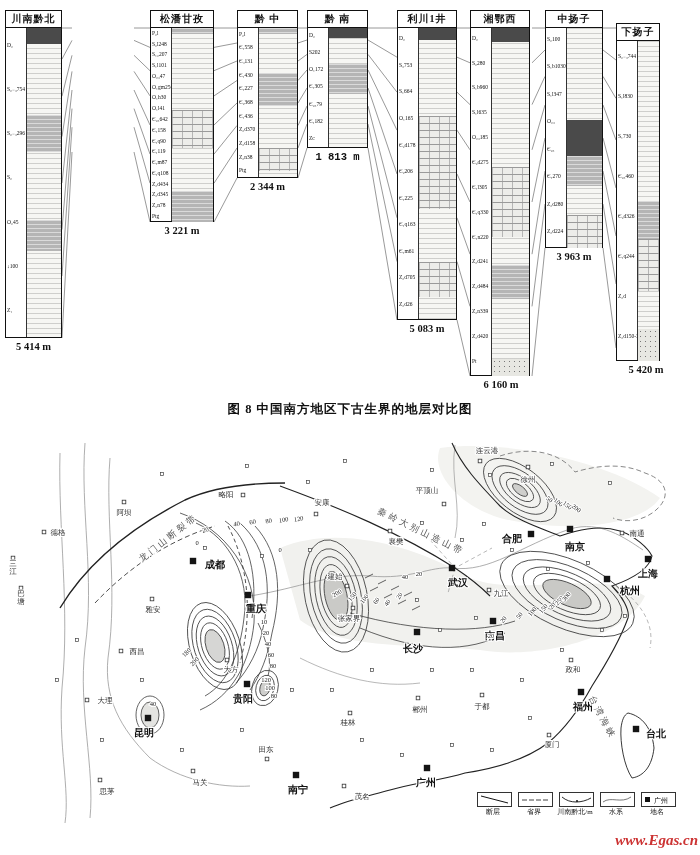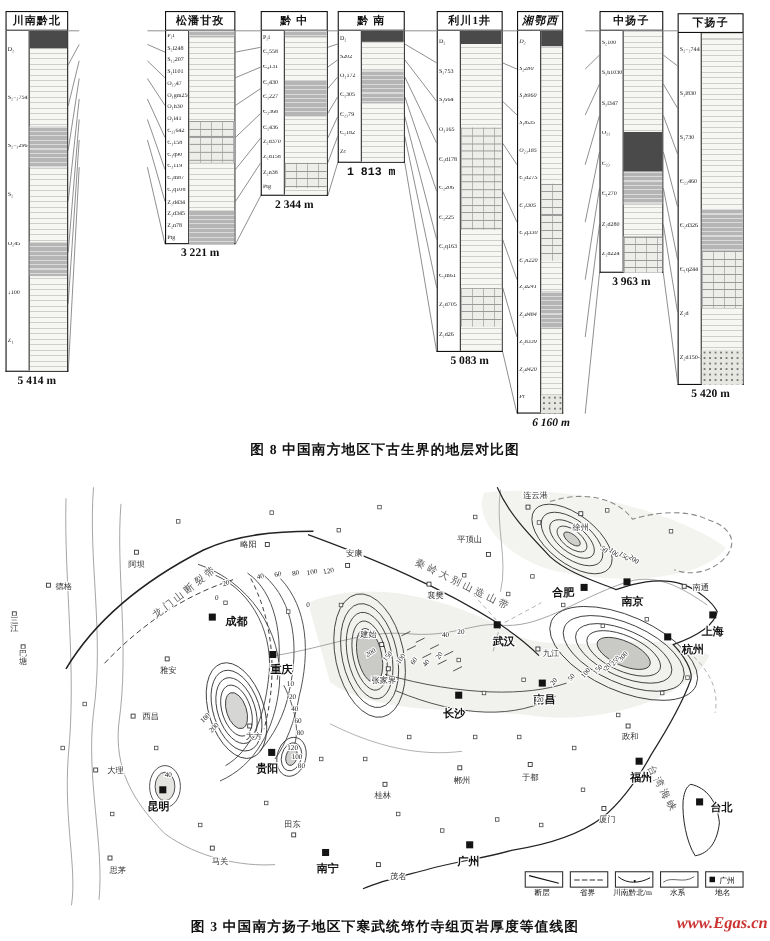--- a/index.html
+++ b/index.html
@@ -216,7 +216,7 @@
         </div>
         <div class="depth" style="left: -4px; width: 68px; top: 313px;">5 083 m</div>
       </div>
-      <div class="col" style="left: 470px; top: 10px; width: 42px; height: 384px; font-style: italic;">
+      <div class="col" style="left: 470px; top: 10px; width: 60px; height: 384px;">
         <div class="colhead">湘鄂西</div>
         <div class="colbody" style="top: 18px; height: 348px;">
           <div class="lith">

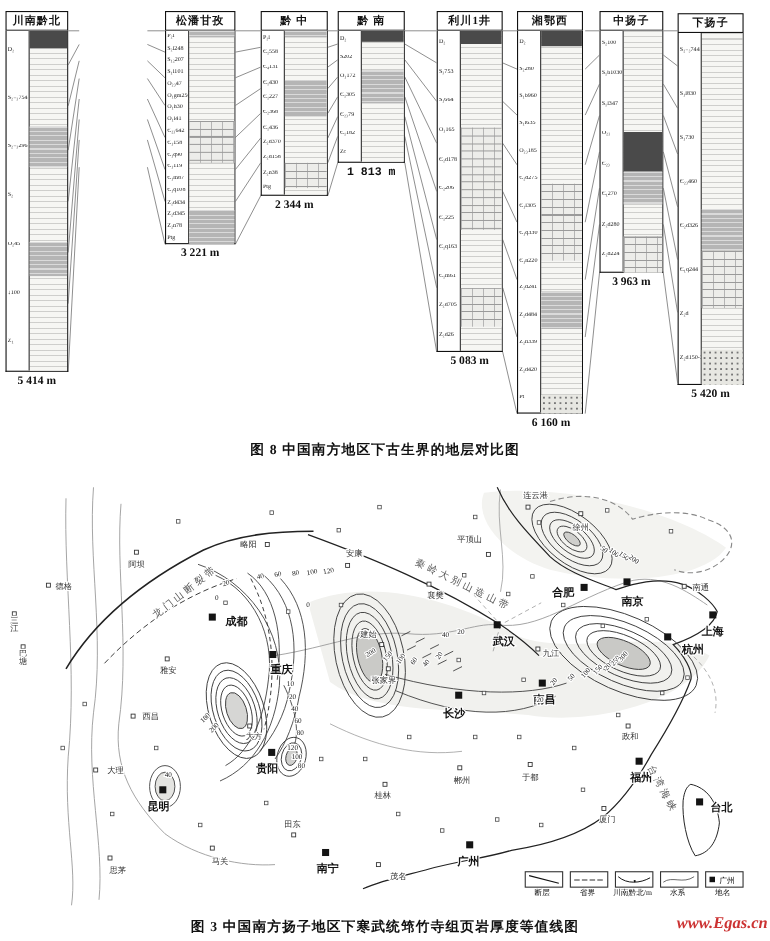--- a/index.html
+++ b/index.html
@@ -261,7 +261,7 @@
         </div>
         <div class="depth" style="left: -4px; width: 66px; top: 241px;">3 963 m</div>
       </div>
-      <div class="col" style="left: 616px; top: 12px; width: 60px; height: 356px;">
+      <div class="col" style="left: 616px; top: 23px; width: 44px; height: 356px;">
         <div class="colhead">下扬子</div>
         <div class="colbody" style="top: 18px; height: 320px;">
           <div class="lith">

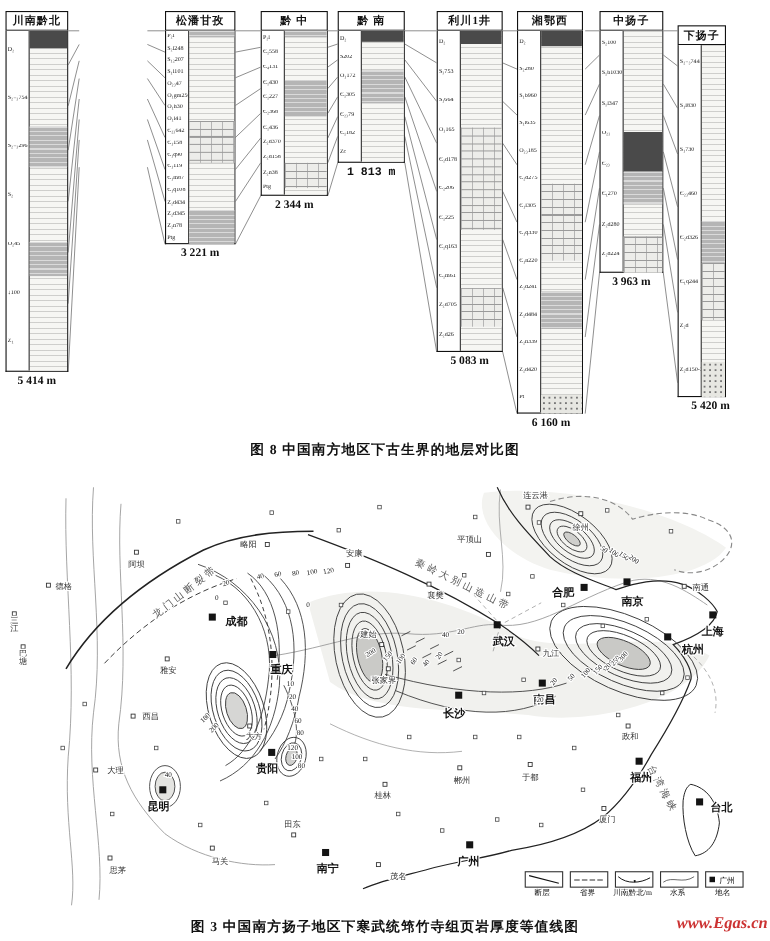--- a/index.html
+++ b/index.html
@@ -589,7 +589,6 @@
       </div>
     </div>
 
-  <div class="fig-caption" style="top:834px;">图 3  中国南方扬子地区下寒武统筇竹寺组页岩厚度等值线图</div>
   <div id="watermark">www.Egas.cn</div>
 </div>
 

